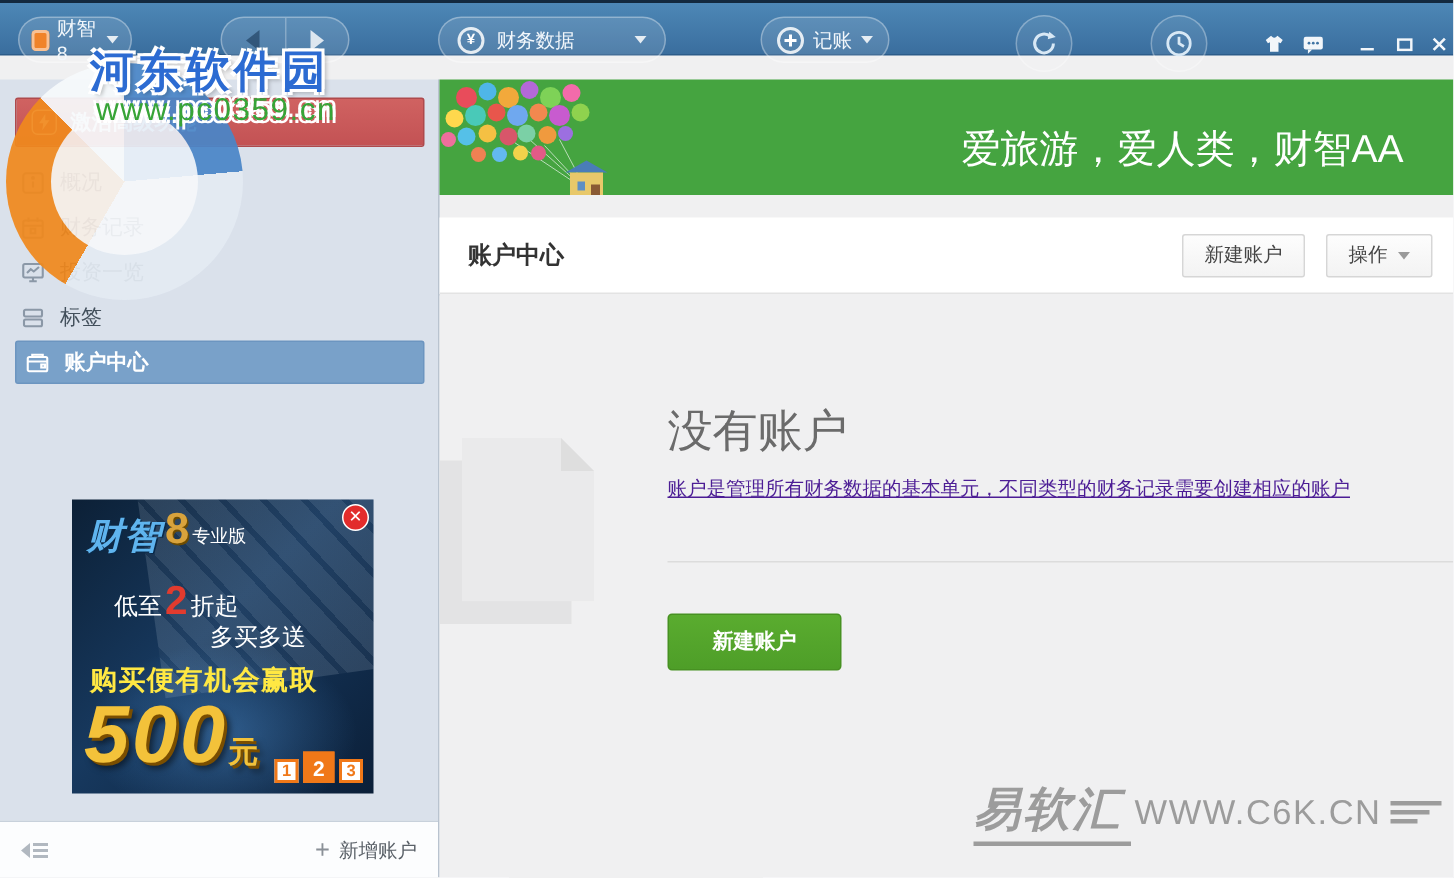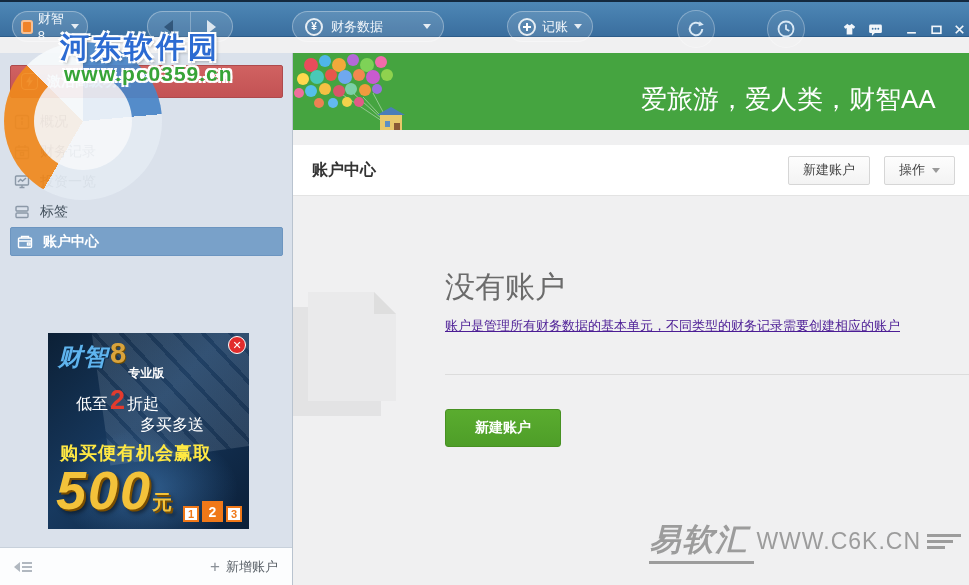--- a/index.html
+++ b/index.html
@@ -143,7 +143,7 @@
     border-radius:50%; background:#f7fafc; opacity:.9; }
   .wm-title { position:absolute; left:60px; top:12px; font-size:29px; font-weight:bold; letter-spacing:3px;
     color:#2c6bd2; text-shadow:-2px -2px 0 #fff, 2px -2px 0 #fff, -2px 2px 0 #fff, 2px 2px 0 #fff, 3px 3px 3px rgba(0,0,0,.25); }
-  .wm-url { position:absolute; left:64px; top:46px; font-size:21px; font-weight:bold; letter-spacing:1px;
+  .wm-url { position:absolute; left:64px; top:46px; font-size:21px; font-weight:normal; letter-spacing:1px;
     color:#37a437; text-shadow:-2px -2px 0 #fff, 2px -2px 0 #fff, -2px 2px 0 #fff, 2px 2px 0 #fff; }
 </style>
 </head>

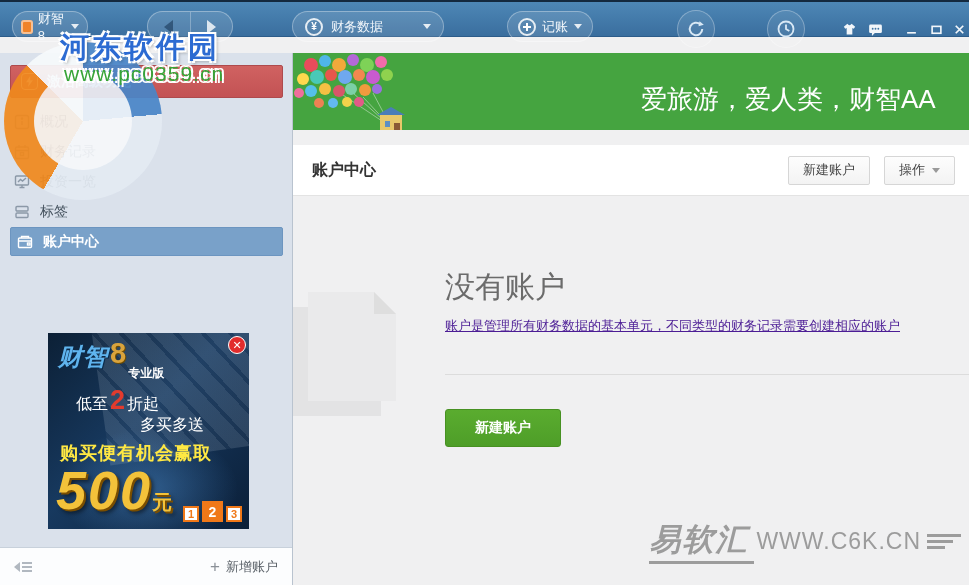--- a/index.html
+++ b/index.html
@@ -76,7 +76,7 @@
     color:#5fb4ee; text-shadow:1px 1px 0 #0a2a4a; }
   .ad-brand-num { font-size:29px; font-weight:bold; color:#d9a33c; margin:-4px 2px 0 2px;
     text-shadow:1px 1px 0 #6e4c00; }
-  .ad-brand-ed { font-size:12px; color:#fff; margin-top:24px;font-weight:bold; }
+  .ad-brand-ed { font-size:12px; color:#fff; margin-top:8px; }
   .ad-line1 { position:absolute; left:28px; top:52px; font-size:16px; z-index:2; }
   .ad-line1 .big2 { font-size:27px; font-weight:bold; color:#e23b2e; padding:0 2px; }
   .ad-line2 { position:absolute; left:92px; top:82px; font-size:16px; z-index:2; }

